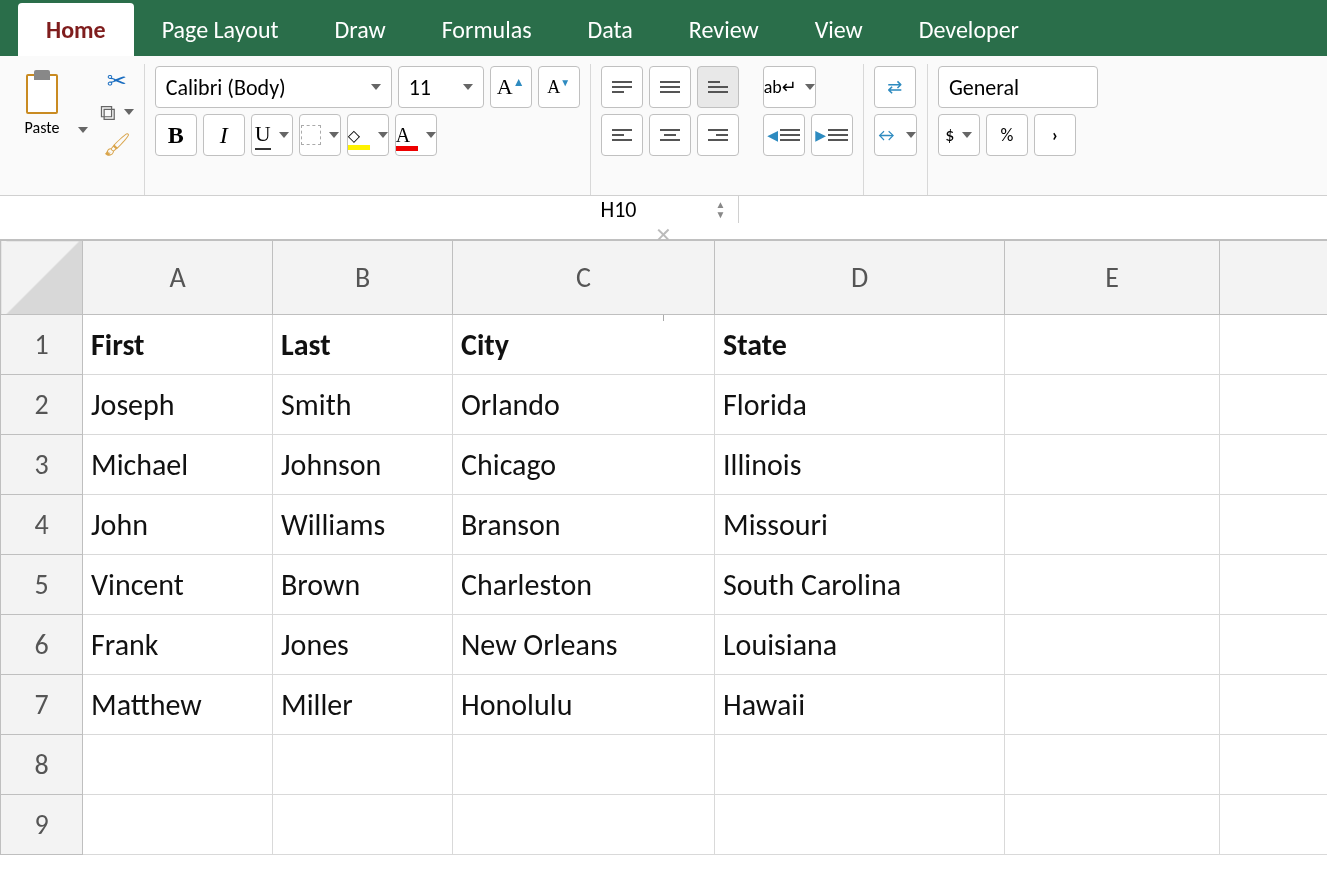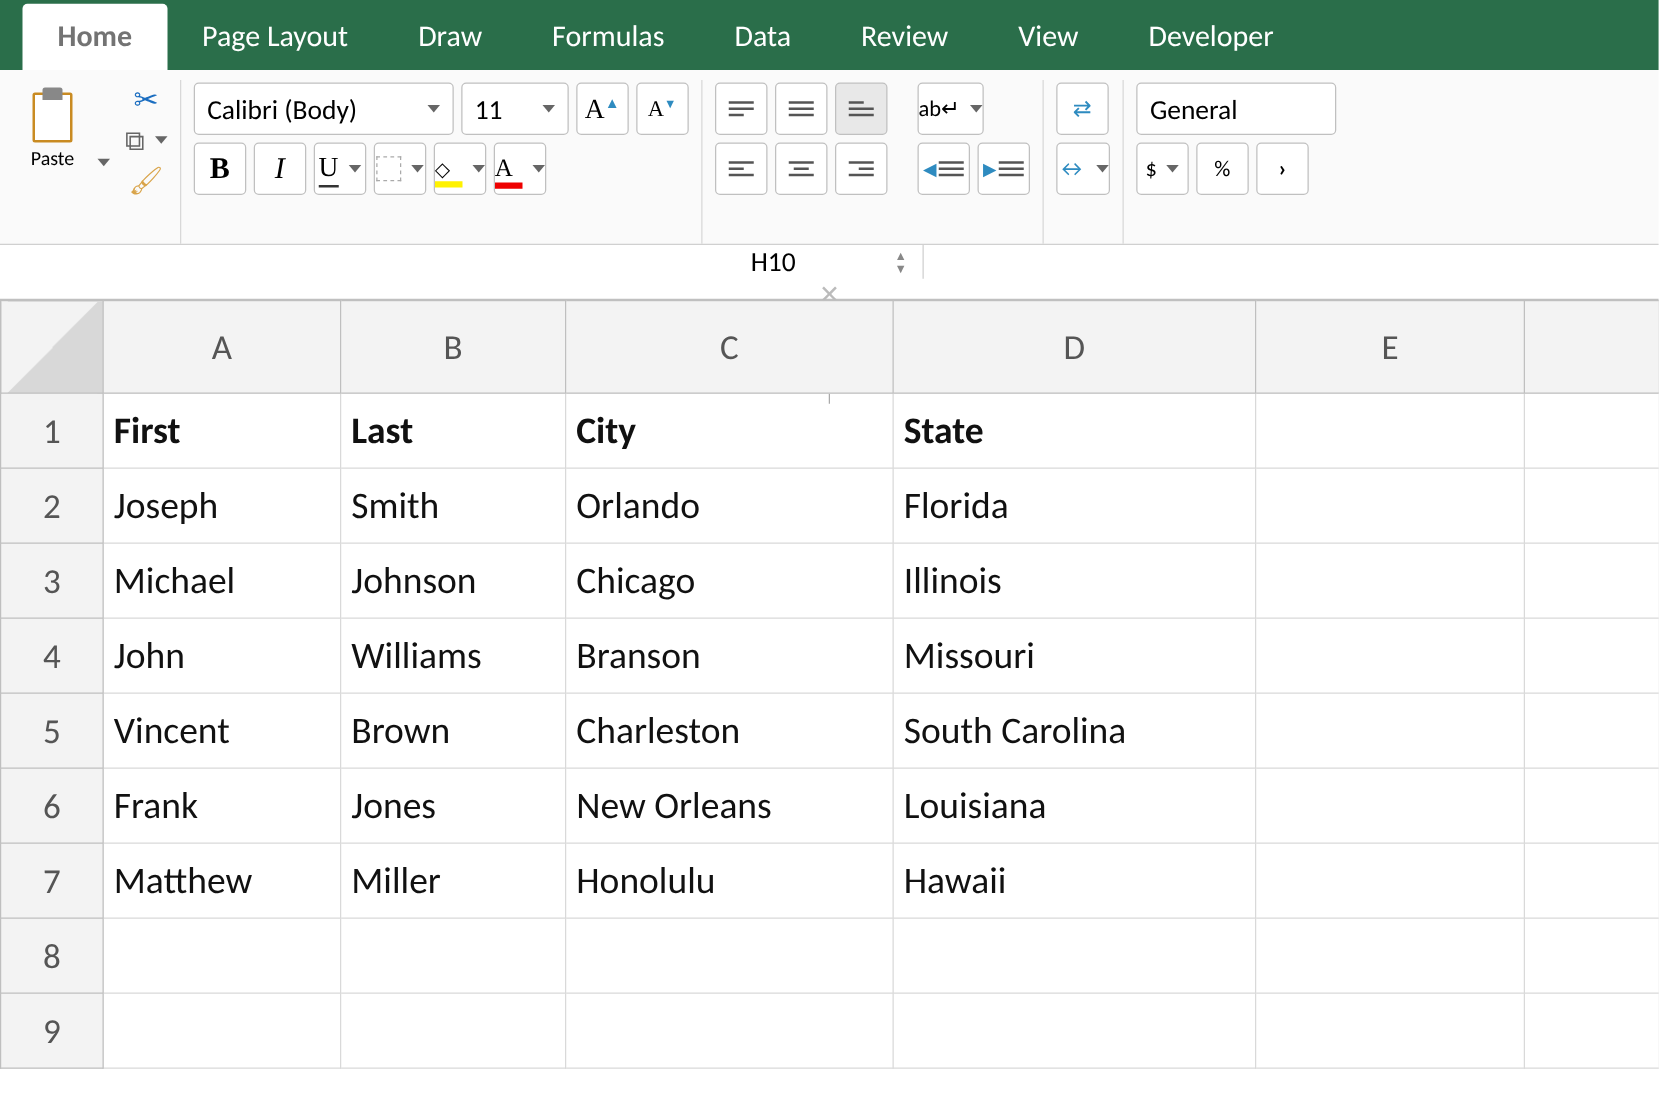--- a/index.html
+++ b/index.html
@@ -8,7 +8,7 @@
   
   .tabs { background: #2a6e4a; display: flex; align-items: flex-end; height: 56px; padding-left: 18px; }
   .tab { color: #fff; font-size: 24px; font-weight: 500; padding: 12px 28px; cursor: pointer; }
-  .tab.active { background: #fff; color: #737373; font-weight: 600; border-radius: 4px 4px 0 0; }
+  .tab.active { background: #fff; color: #7f1d1d; font-weight: 600; border-radius: 4px 4px 0 0; }
 
   
   .ribbon { background: #fafafa; border-bottom: 1px solid #d0d0d0; height: 140px; display: flex; align-items: stretch; padding: 8px 10px 0 10px; }

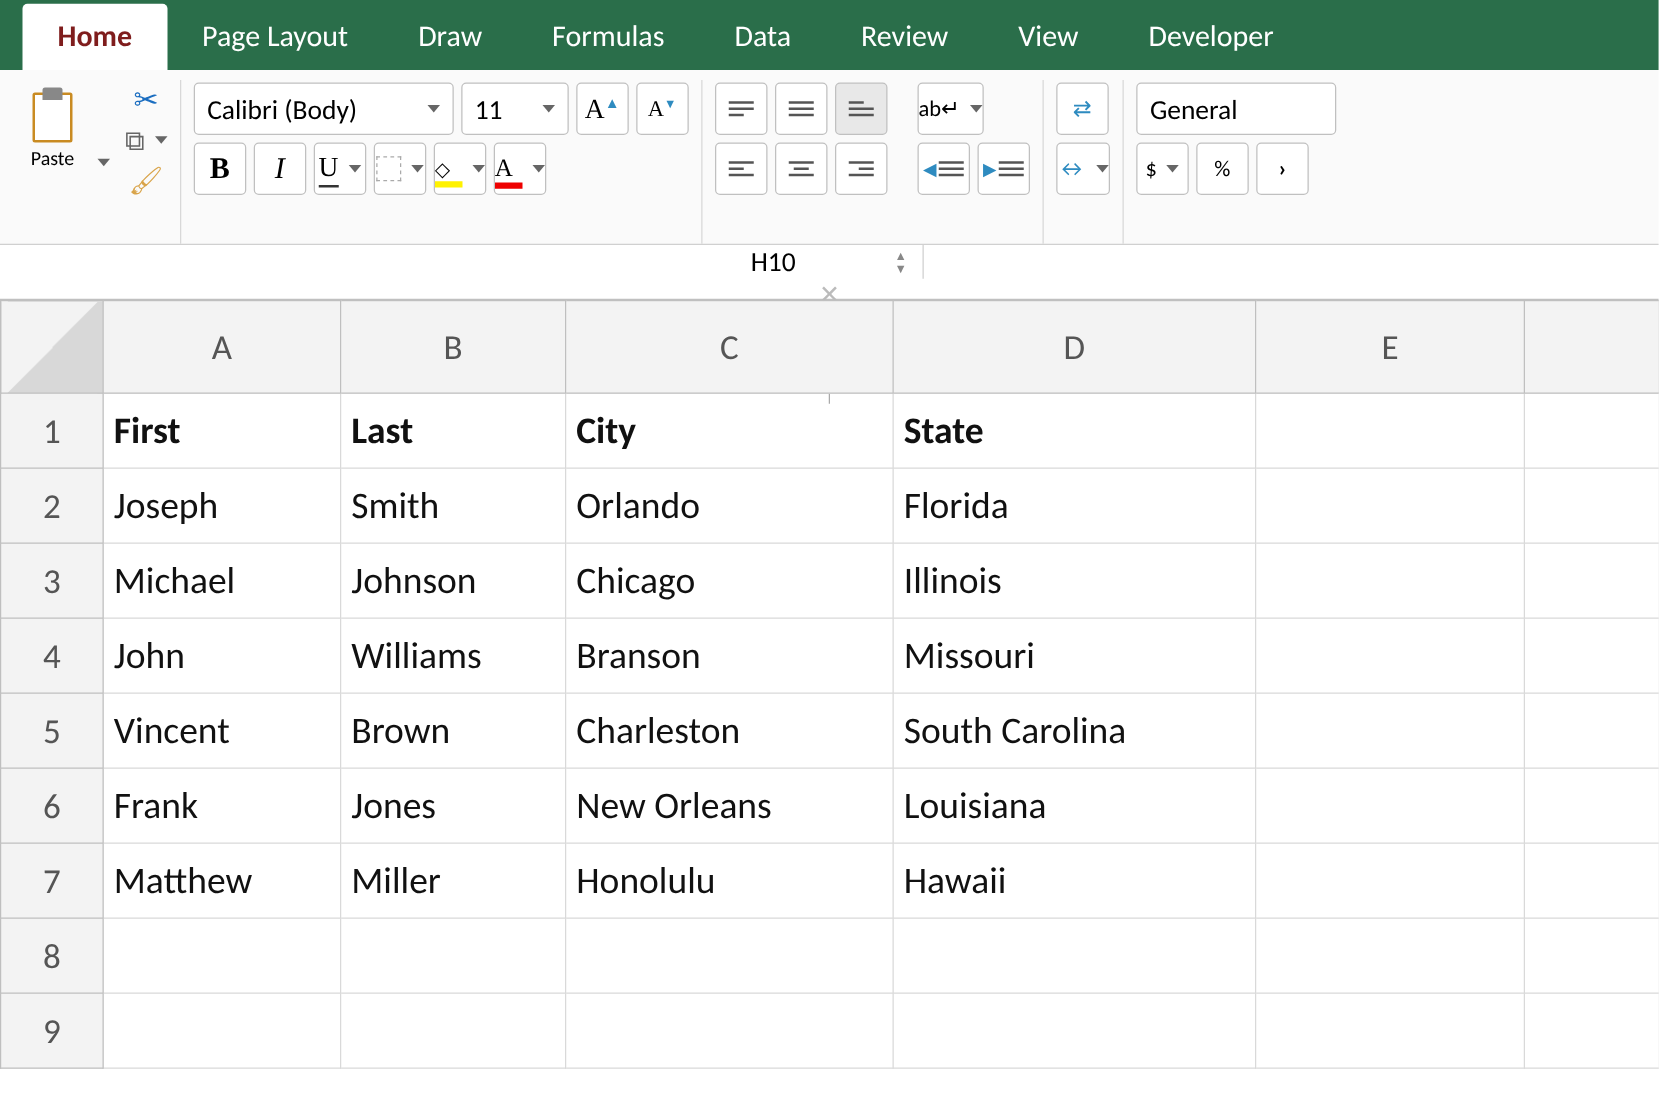--- a/index.html
+++ b/index.html
@@ -117,7 +117,7 @@
 
   <div class="group">
     <div class="row">
-      <div class="selectbox" style="width:208px;">
+      <div class="selectbox" style="width:237px;">
         <span>Calibri (Body)</span>
           <span class="caret-down"></span>
       </div>

